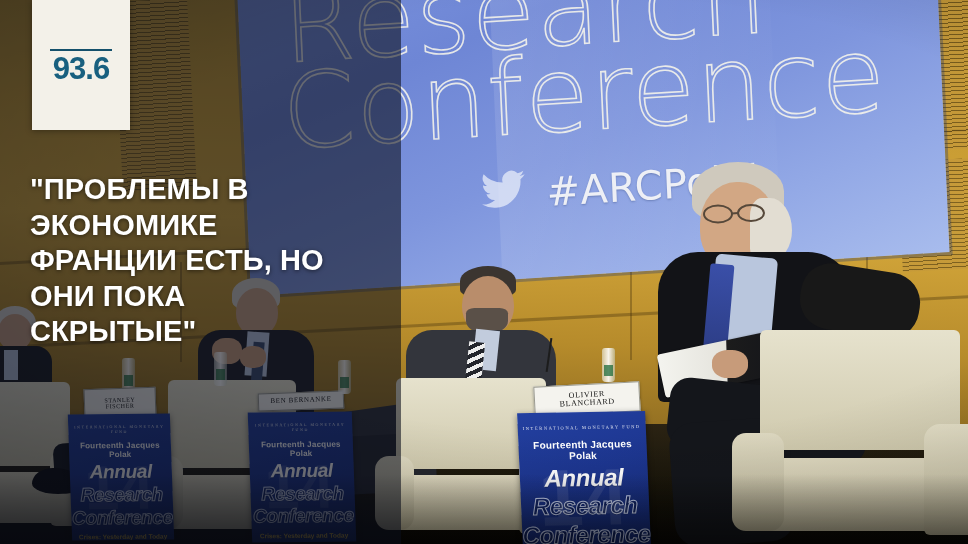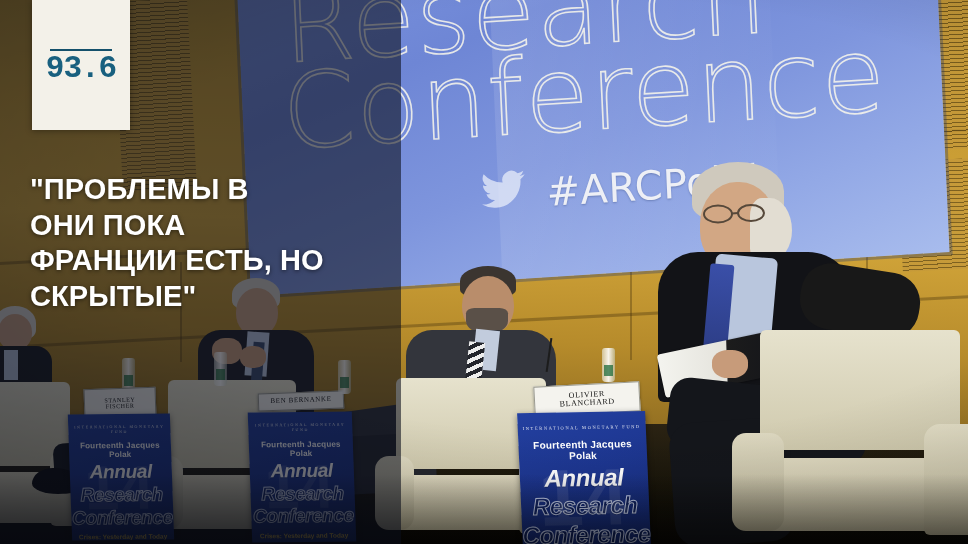--- a/index.html
+++ b/index.html
@@ -186,7 +186,7 @@
   .logo-rule{ width:62px; height:2px; background:#14506b; margin:3px 0 2px; }
   .logo-bot{
     font-size:31px; font-weight:700; color:#18607f; letter-spacing:-1px;
-    line-height:1; font-family:Liberation Mono, monospace;
+    line-height:1; font-family:Liberation Sans, sans-serif;
   }
 
   .headline{

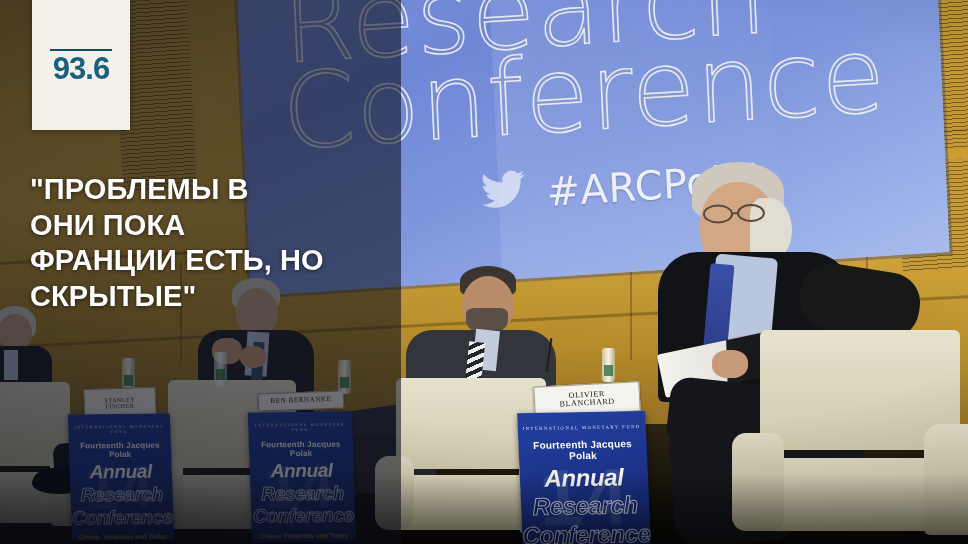--- a/index.html
+++ b/index.html
@@ -385,6 +385,7 @@
 
   <div class="headline">
     <div>"ПРОБЛЕМЫ В</div>
+    <div>ЭКОНОМИКЕ</div>
     <div>ОНИ ПОКА</div>
     <div>ФРАНЦИИ ЕСТЬ, НО</div>
     <div>СКРЫТЫЕ"</div>

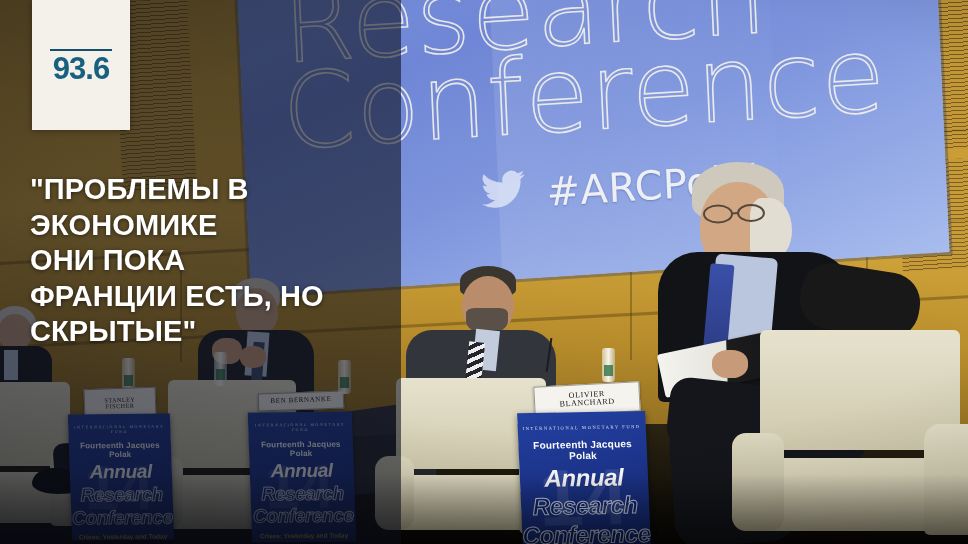--- a/index.html
+++ b/index.html
@@ -386,8 +386,8 @@
   <div class="headline">
     <div>"ПРОБЛЕМЫ В</div>
     <div>ЭКОНОМИКЕ</div>
+    <div>ФРАНЦИИ ЕСТЬ, НО</div>
     <div>ОНИ ПОКА</div>
-    <div>ФРАНЦИИ ЕСТЬ, НО</div>
     <div>СКРЫТЫЕ"</div>
   </div>
 

